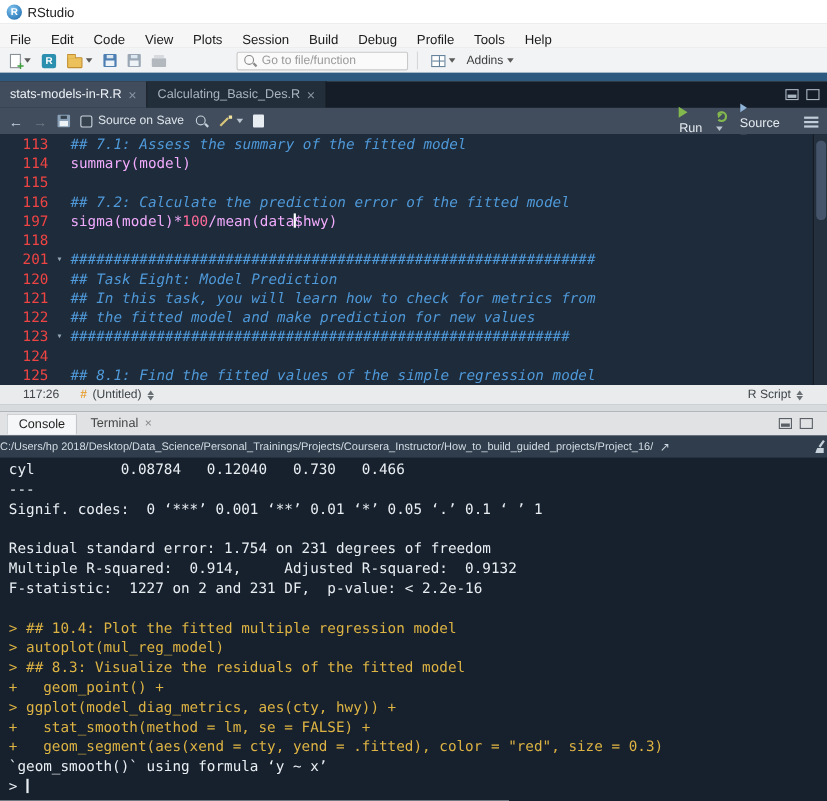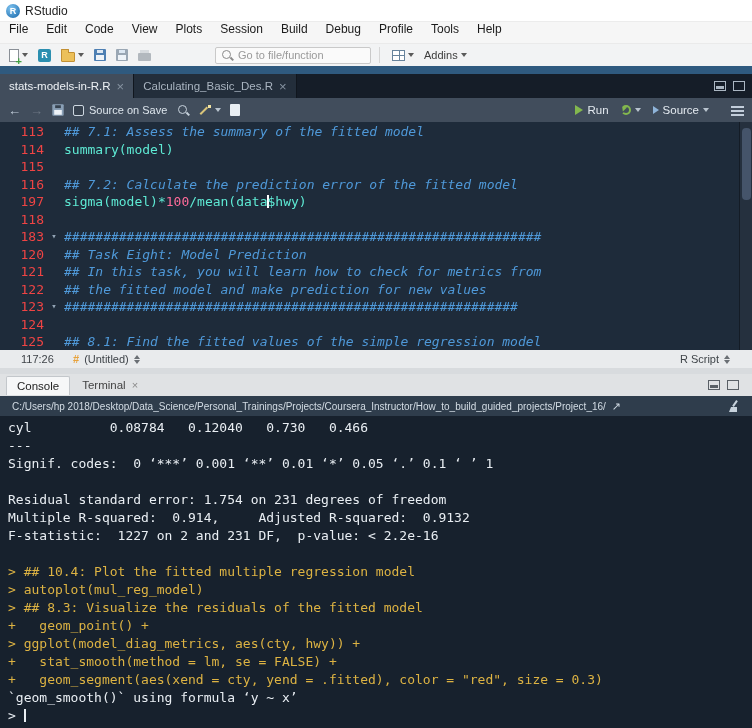--- a/index.html
+++ b/index.html
@@ -12,7 +12,7 @@
   .title-text { font-size:12px; color:#222; }
 
   
-  .menubar { height:22px; background:#f6f6f6; display:flex; align-items:flex-start; border-bottom:1px solid #eaeaea; flex:none; }
+  .menubar { height:22px; background:#f6f6f6; display:flex; align-items:flex-end; border-bottom:1px solid #eaeaea; flex:none; }
   .menu-item { padding:0 9px; font-size:12px; color:#1b1b1b; display:flex; align-items:center; }
 
   

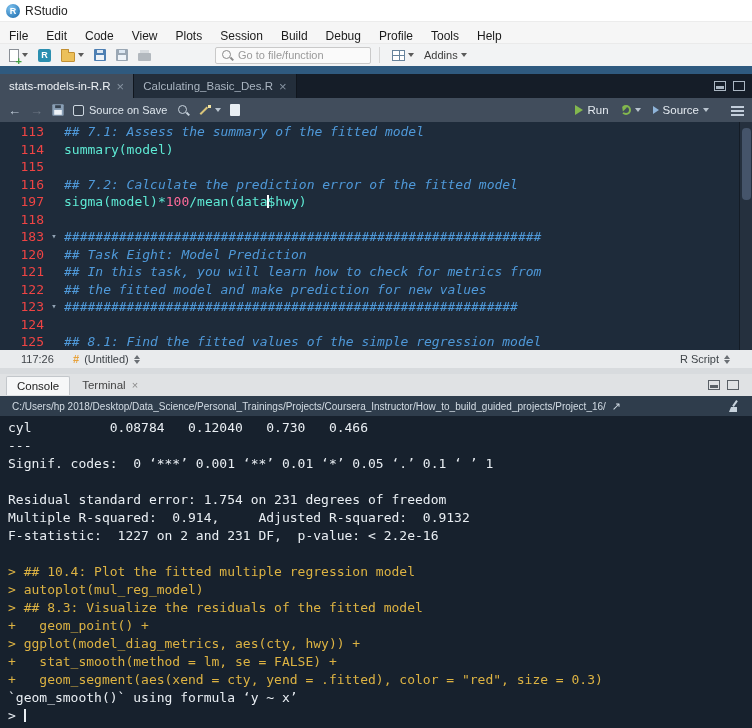--- a/index.html
+++ b/index.html
@@ -73,7 +73,7 @@
   .i-wand::after { content:""; position:absolute; right:1px; top:1px; width:3px; height:3px; background:#f2e3a0; }
   .i-report { width:10px; height:12px; background:#e8edf2; border-radius:1px; }
   .right-group { margin-left:auto; display:flex; align-items:center; gap:12px; }
-  .ed-btn { display:flex; align-items:center; gap:4px; color:#e4eaf0; font-size:11.5px; }
+  .ed-btn { display:flex; gap:4px; color:#e4eaf0; font-size:11.5px;flex-direction:column; }
   .i-run { width:0; height:0; border-top:5px solid transparent; border-bottom:5px solid transparent; border-left:8px solid #83b84e; }
   .i-rerun { width:10px; height:10px; border:2px solid #83b84e; border-radius:50%; border-left-color:transparent; position:relative; display:inline-block; }
   .i-rerun::after { content:""; position:absolute; left:-4px; top:-3px; border:3px solid transparent; border-right:4px solid #83b84e; transform:rotate(45deg); }

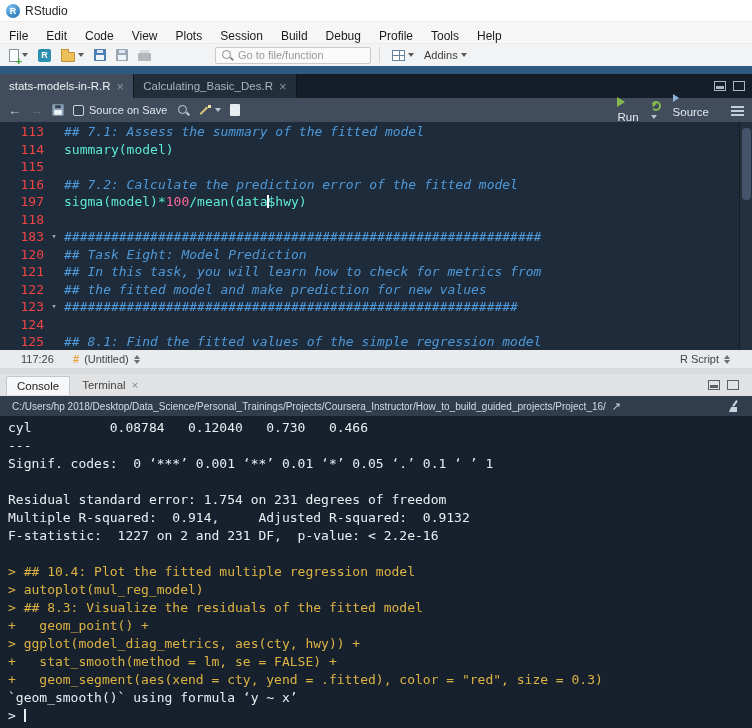--- a/index.html
+++ b/index.html
@@ -87,7 +87,7 @@
   .fold { display:inline-block; width:20px; color:#93a4b5; font-size:9px; text-align:center; flex:none; white-space:pre; }
   .code-text { white-space:pre; }
   .tok-comment { color:#4f99d9; font-style:italic; }
-  .tok-code { color:#5eead4; }
+  .tok-code { color:#f0abfc; }
   .tok-number { color:#ff6b9a; }
   .cursor { display:inline-block; width:2px; height:13px; background:#ffffff; margin:0 -1px; vertical-align:-2px; }
   .scrollbar { position:absolute; top:0; right:0; bottom:0; width:13px; background:#25303e; border-left:1px solid #141c26; }

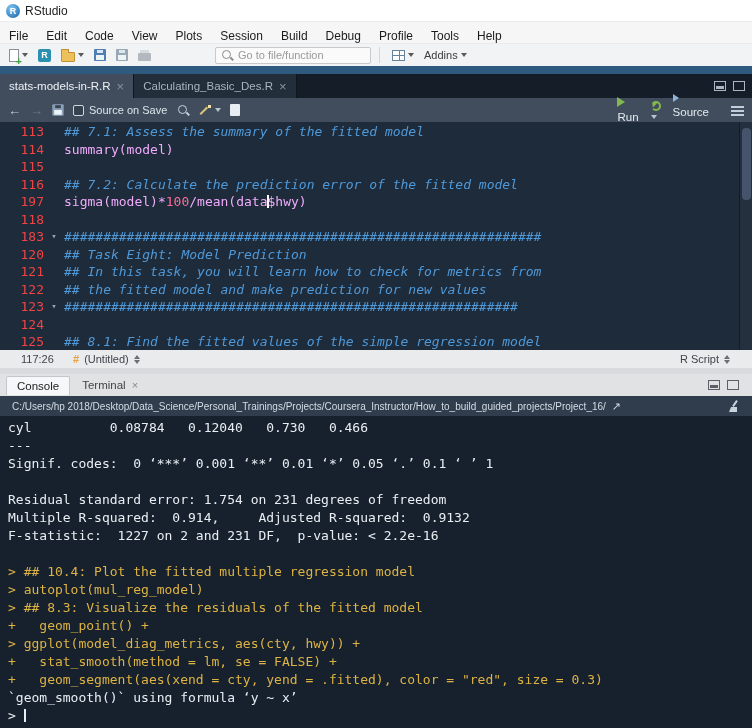--- a/index.html
+++ b/index.html
@@ -245,7 +245,7 @@
           <div class="code-line"><span class="gutter">116</span><span class="fold"> </span><span class="code-text"><span class="tok-comment">## 7.2: Calculate the prediction error of the fitted model</span></span></div>
           <div class="code-line"><span class="gutter">197</span><span class="fold"> </span><span class="code-text"><span class="tok-code">sigma(model)*</span><span class="tok-number">100</span><span class="tok-code">/mean(data</span><span class="cursor"></span><span class="tok-code">$hwy)</span></span></div>
           <div class="code-line"><span class="gutter">118</span><span class="fold"> </span><span class="code-text"></span></div>
-          <div class="code-line"><span class="gutter">183</span><span class="fold">▾</span><span class="code-text"><span class="tok-comment">#############################################################</span></span></div>
+          <div class="code-line"><span class="gutter">201</span><span class="fold">▾</span><span class="code-text"><span class="tok-comment">#############################################################</span></span></div>
           <div class="code-line"><span class="gutter">120</span><span class="fold"> </span><span class="code-text"><span class="tok-comment">## Task Eight: Model Prediction</span></span></div>
           <div class="code-line"><span class="gutter">121</span><span class="fold"> </span><span class="code-text"><span class="tok-comment">## In this task, you will learn how to check for metrics from</span></span></div>
           <div class="code-line"><span class="gutter">122</span><span class="fold"> </span><span class="code-text"><span class="tok-comment">## the fitted model and make prediction for new values</span></span></div>

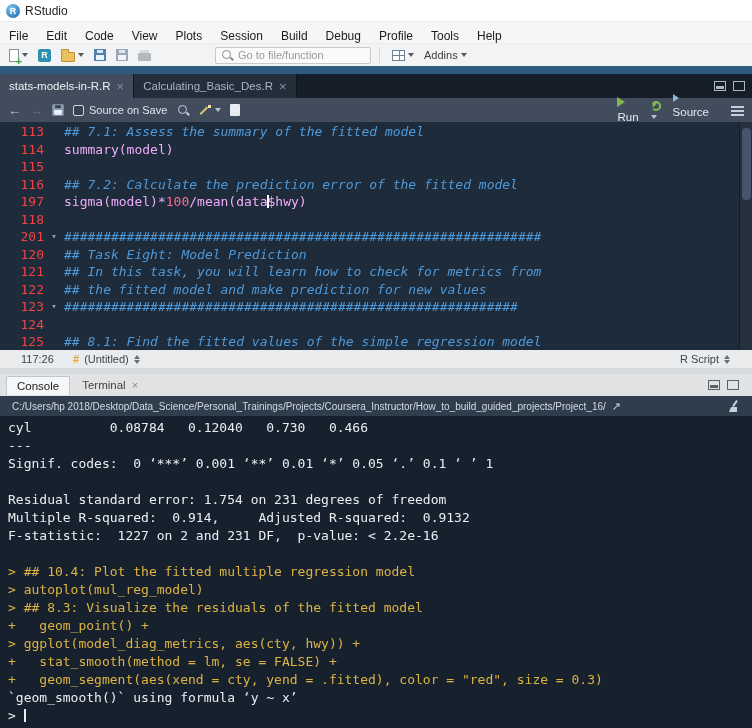--- a/index.html
+++ b/index.html
@@ -111,7 +111,7 @@
   .ctab { height:19px; display:flex; align-items:center; gap:6px; padding:0 10px; font-size:11.5px; color:#444; }
   .ctab.active { background:#f6f7f8; border:1px solid #c3c7cb; border-bottom:none; border-radius:2px 2px 0 0; color:#1d1d1d; }
   .ctab-close { color:#8a8a8a; font-size:11px; }
-  .console-path { height:20px; background:#2f3d4c; display:flex; align-items:center; padding:0 12px; gap:6px; font-size:10px; color:#d3dce4; flex:none; }
+  .console-path { height:20px; background:#2f3d4c; display:flex; align-items:center; padding:0 0; gap:6px; font-size:10px; color:#d3dce4; flex:none; }
   .path-text { white-space:nowrap; overflow:hidden; }
   .i-goto-dir { font-size:11px; color:#cfd9e2; }
   .spacer { flex:1; }

